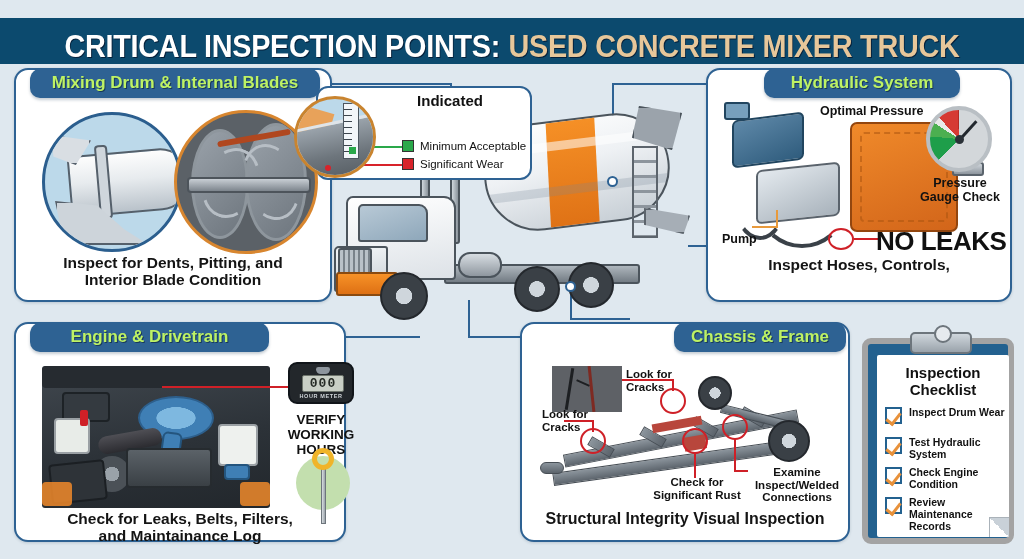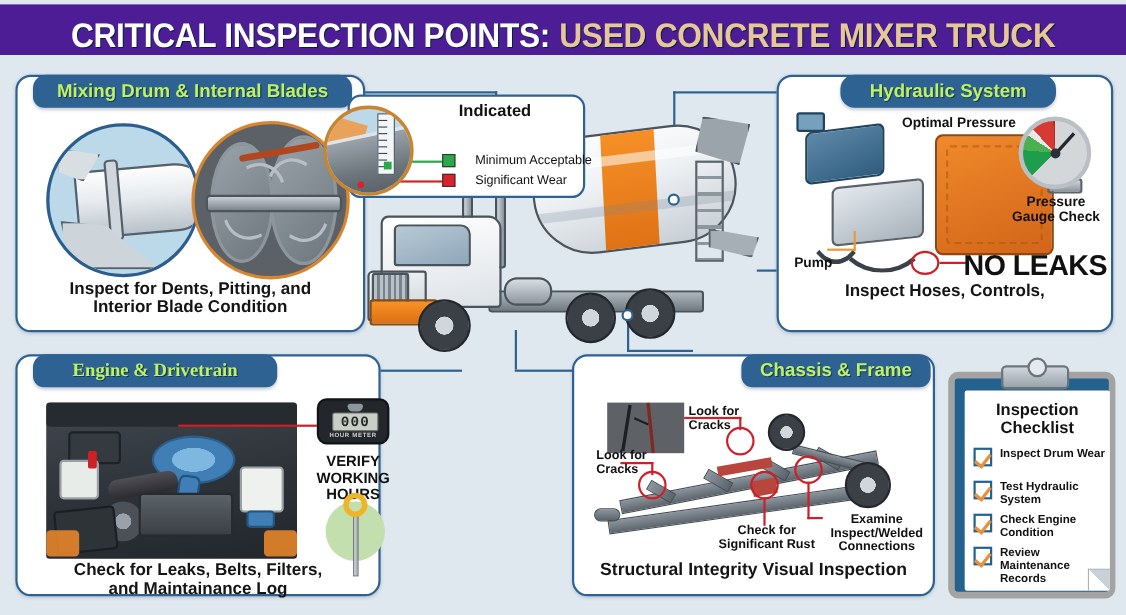--- a/index.html
+++ b/index.html
@@ -13,8 +13,8 @@
 
   
   .header {
-    position:absolute; left:0; top:4px; width:1024px; height:46px;
-    background:#4c1d95;
+    position:absolute; left:0; top:18px; width:1024px; height:46px;
+    background:#0c4a6e;
   }
   .header-title {
     position:absolute; left:0; top:0; width:1024px; height:58px;

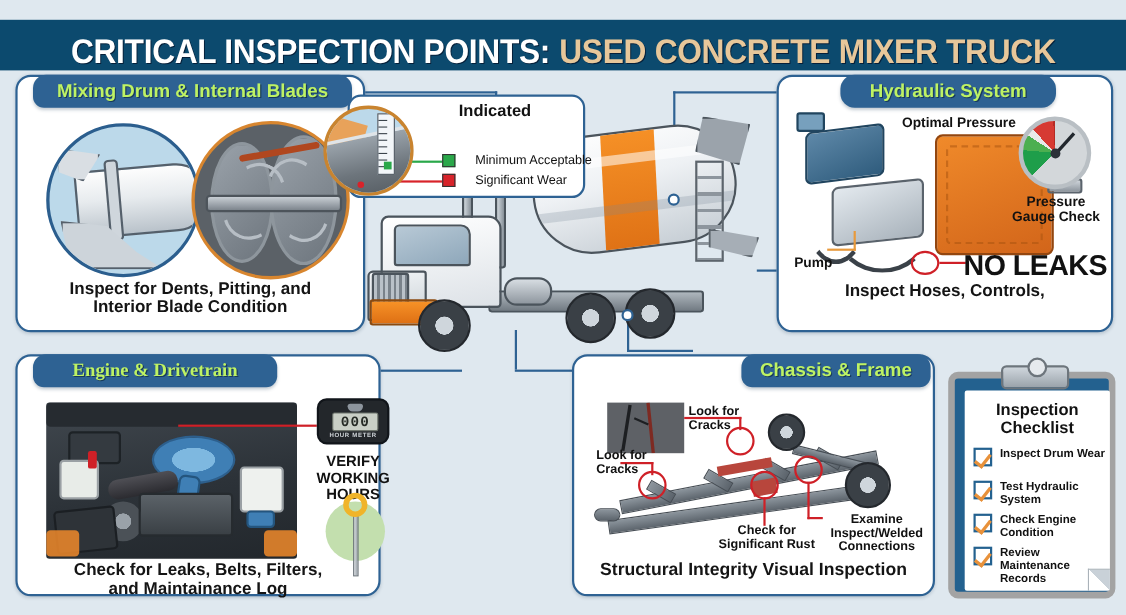--- a/index.html
+++ b/index.html
@@ -143,7 +143,7 @@
 
   
   #p2 { left:706px; top:68px; width:306px; height:234px; }
-  #p2 .panel-head { left:56px; width:196px;border-radius:13px; }
+  #p2 .panel-head { left:56px; width:196px; }
   .lbl { position:absolute; font-size:12.5px; font-weight:bold; color:#111;
     font-family:"Liberation Sans Narrow","Liberation Sans",sans-serif; }
   .motor-box {

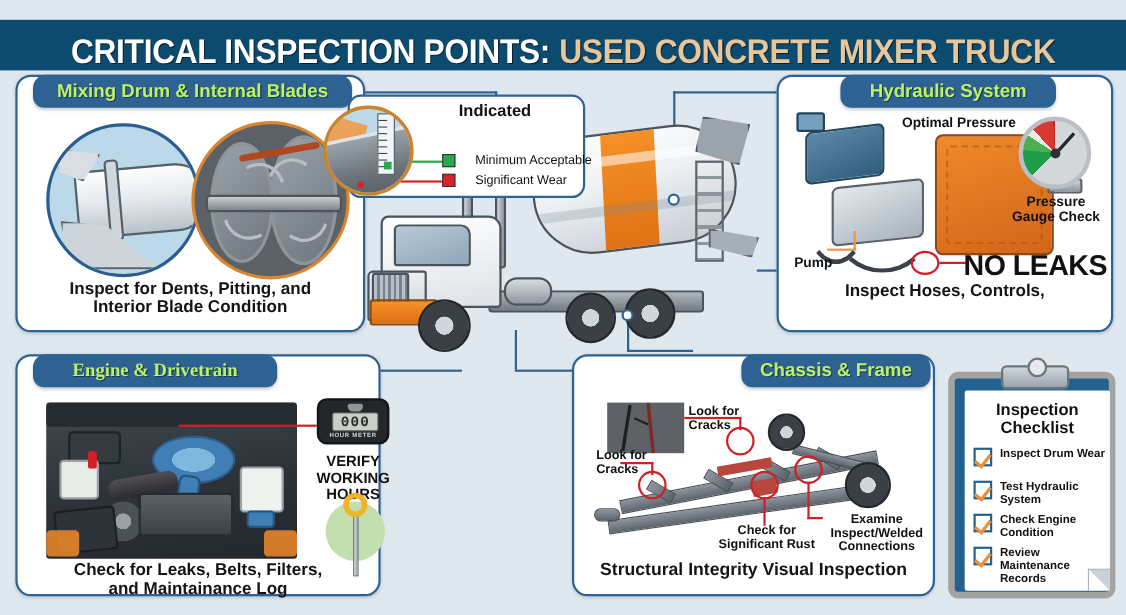--- a/index.html
+++ b/index.html
@@ -112,7 +112,7 @@
     line-height:1.1;
     font-family:"Liberation Sans Narrow","Liberation Sans",sans-serif;
   }
-  .legend-row { position:absolute; left:84px; display:flex; align-items:center; gap:18px; }
+  .legend-row { position:absolute; left:84px; display:flex; align-items:center; gap:6px; }
   .legend-row .sw { width:12px; height:12px; border:1px solid #333; }
   .legend-row .lb { font-size:11.5px; color:#111; white-space:nowrap;
     font-family:"Liberation Sans Narrow","Liberation Sans",sans-serif;}

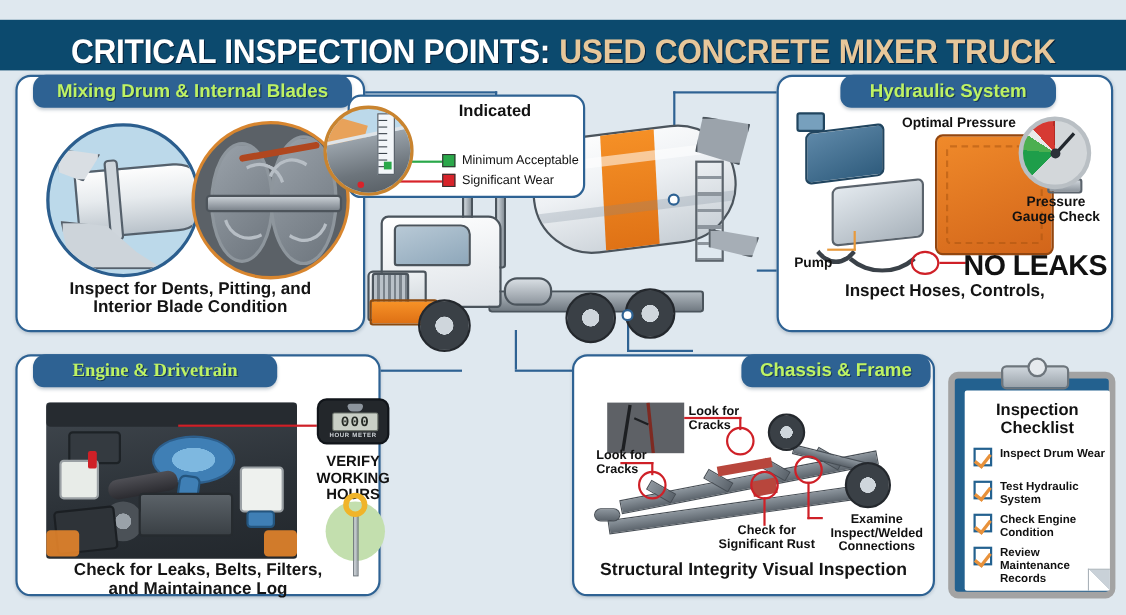--- a/index.html
+++ b/index.html
@@ -212,7 +212,7 @@
 
   
   #p3 { left:14px; top:322px; width:332px; height:220px; }
-  #p3 .panel-head { left:14px; width:222px;font-family:Liberation Serif, serif; }
+  #p3 .panel-head { left:14px; width:239px; }
   #engbay {
     position:absolute; left:26px; top:42px; width:228px; height:142px;
     background:linear-gradient(170deg,#41484f 0%,#2c3238 55%,#22272c 100%);

